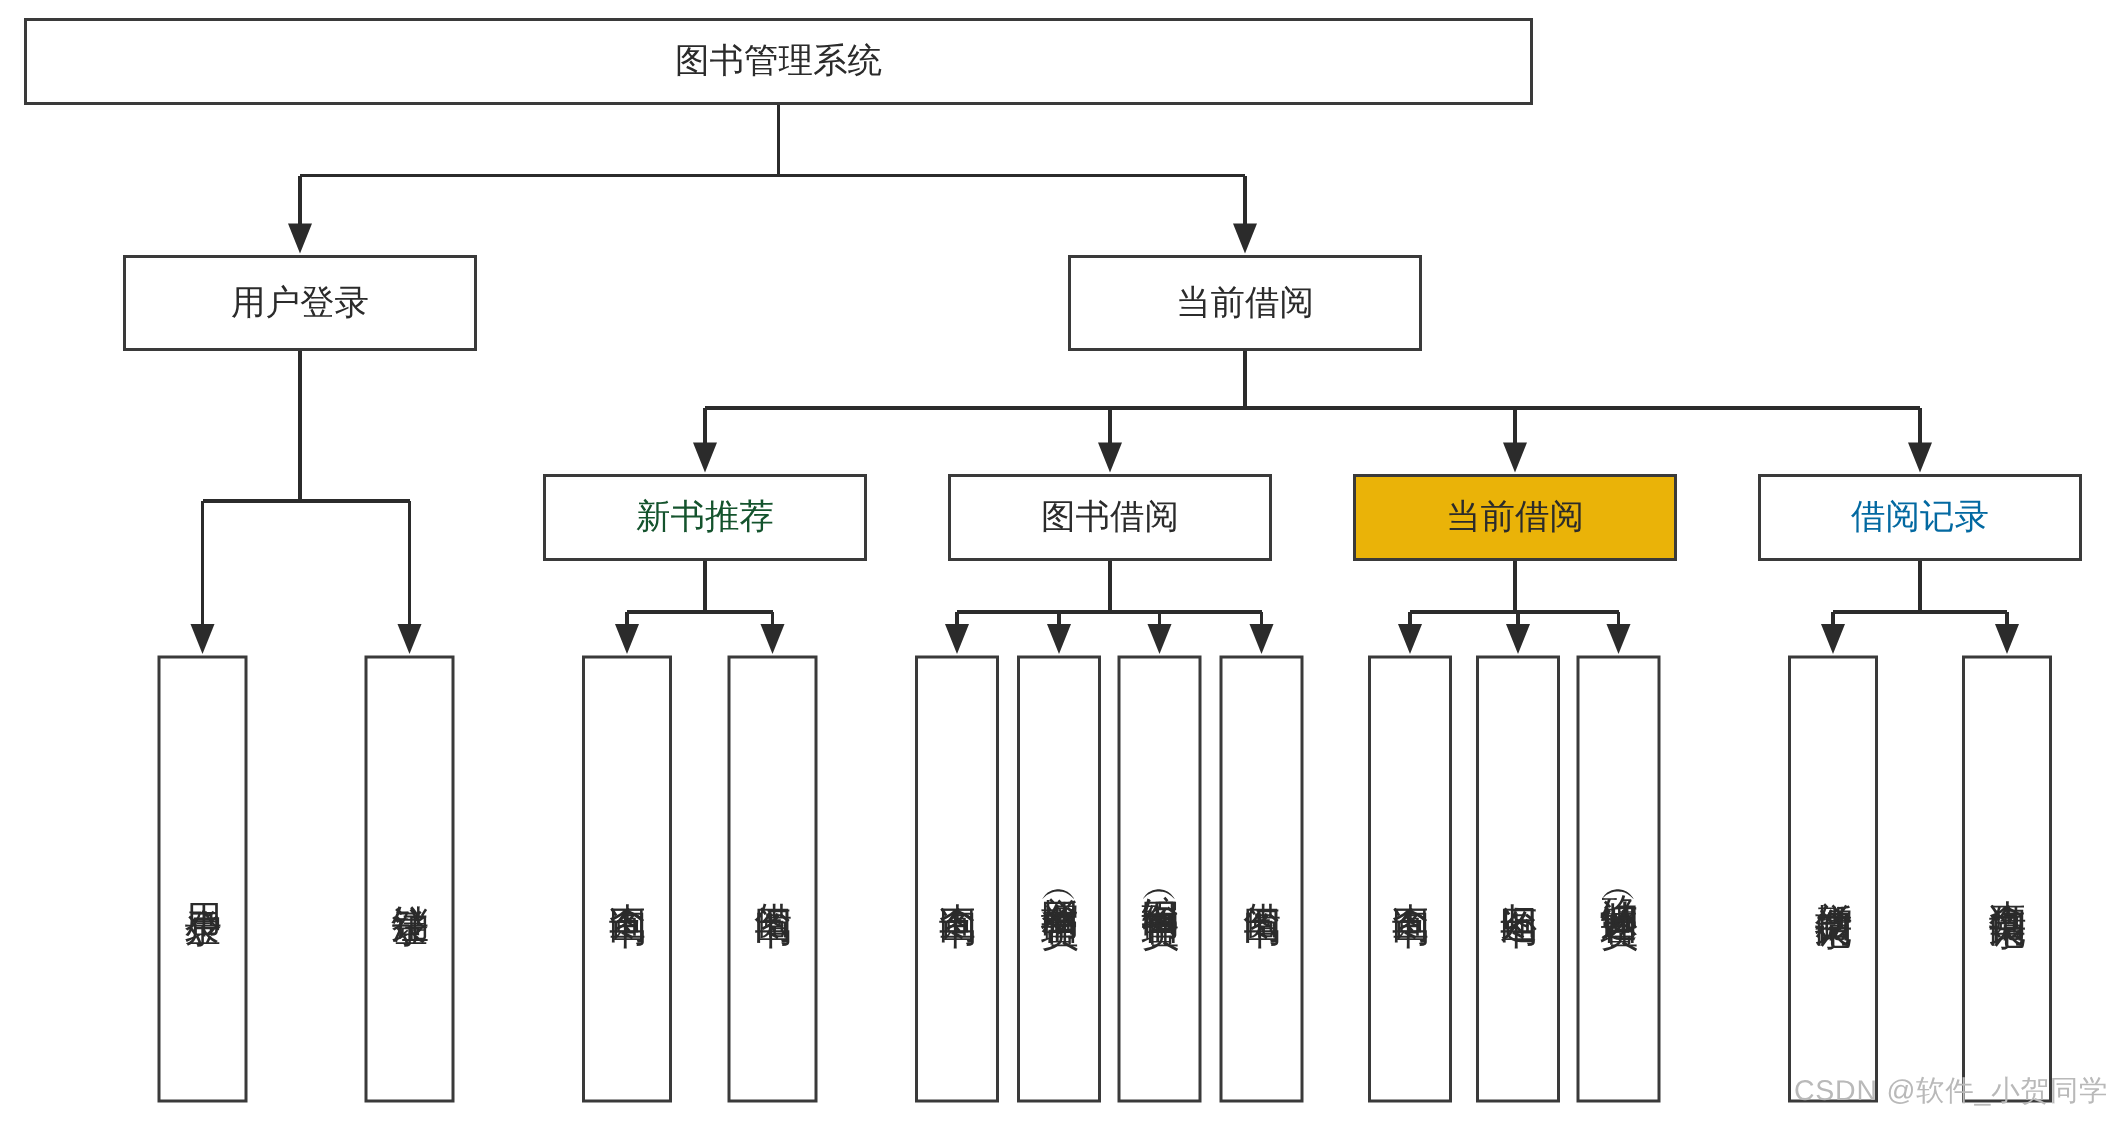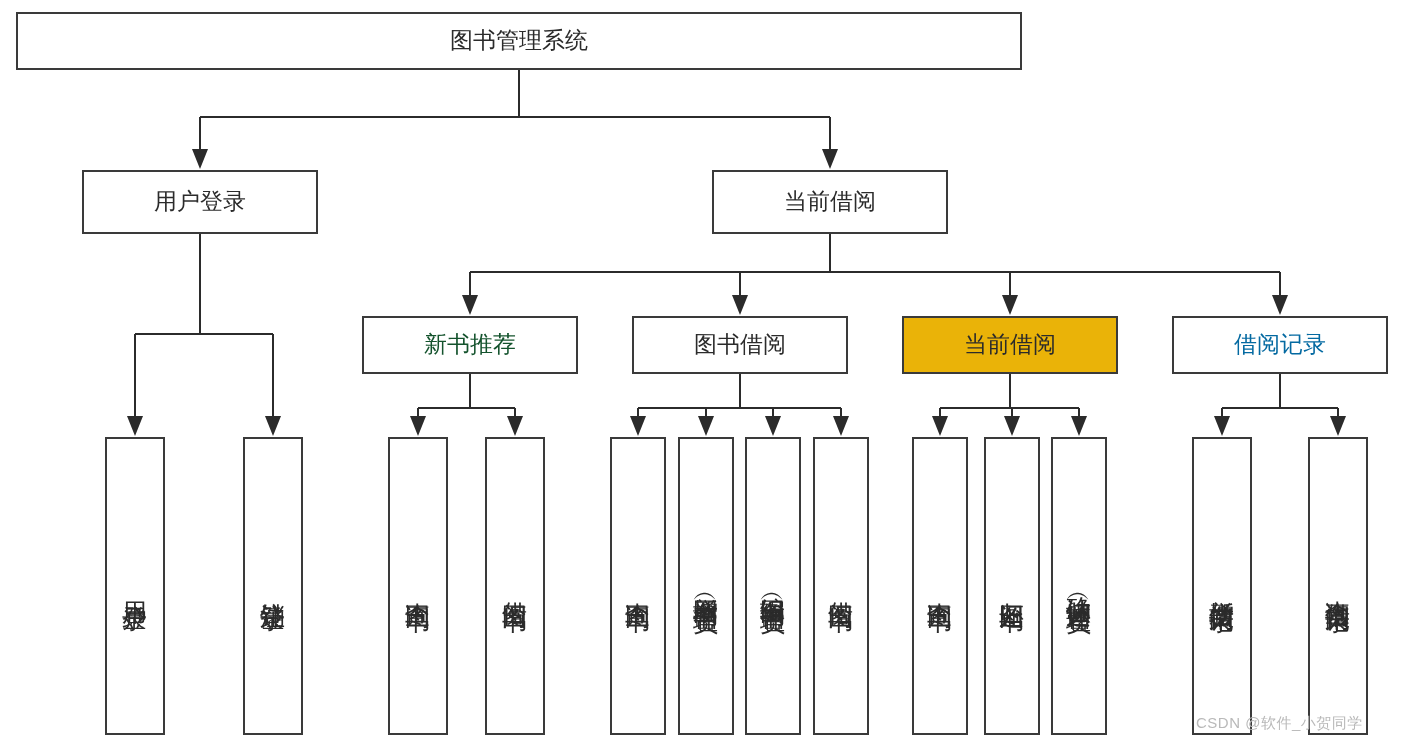--- a/index.html
+++ b/index.html
@@ -60,7 +60,7 @@
   #watermark {
     position: absolute;
     color: #b9b9b9;
-    font-size: 15px;
+    font-size: 19px;
     font-family: "Liberation Sans", sans-serif;
     letter-spacing: 0.5px;
     white-space: nowrap;

